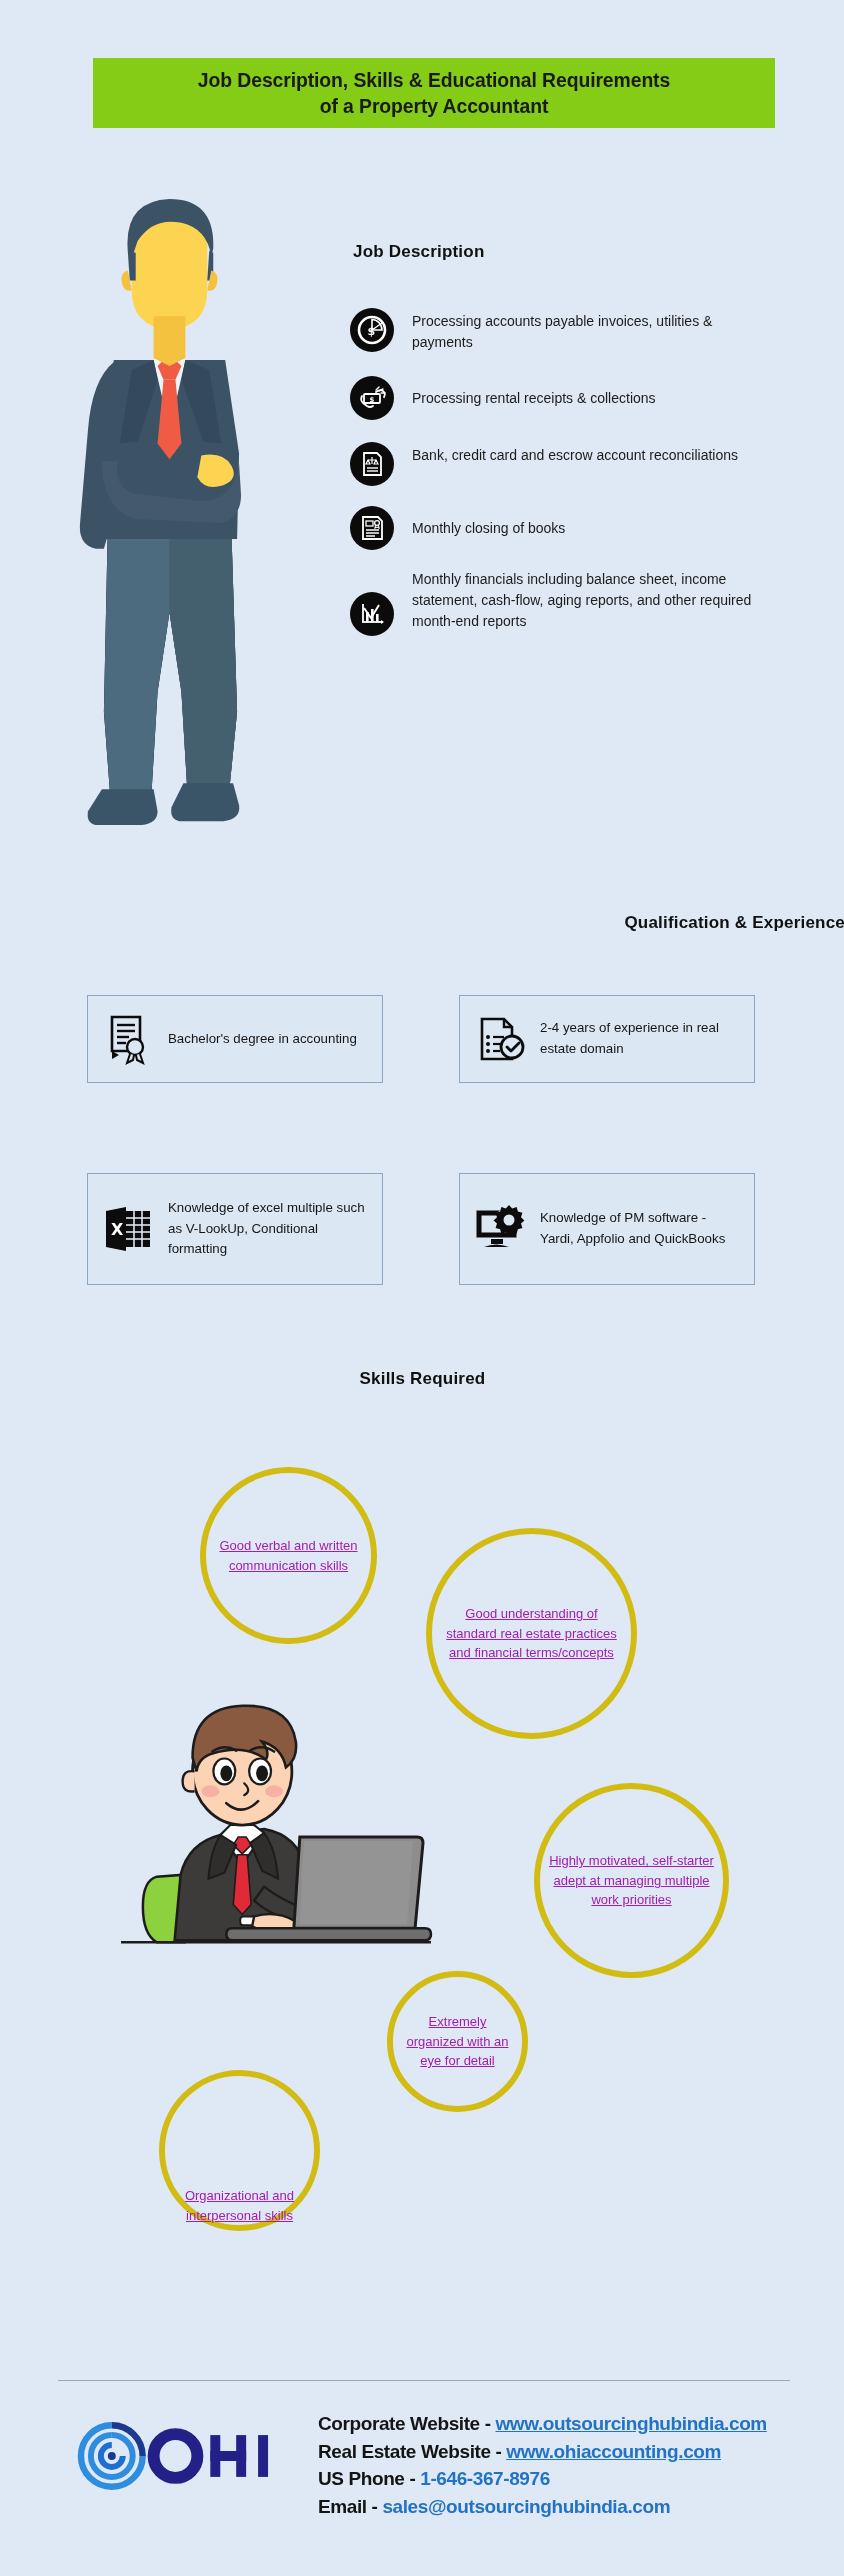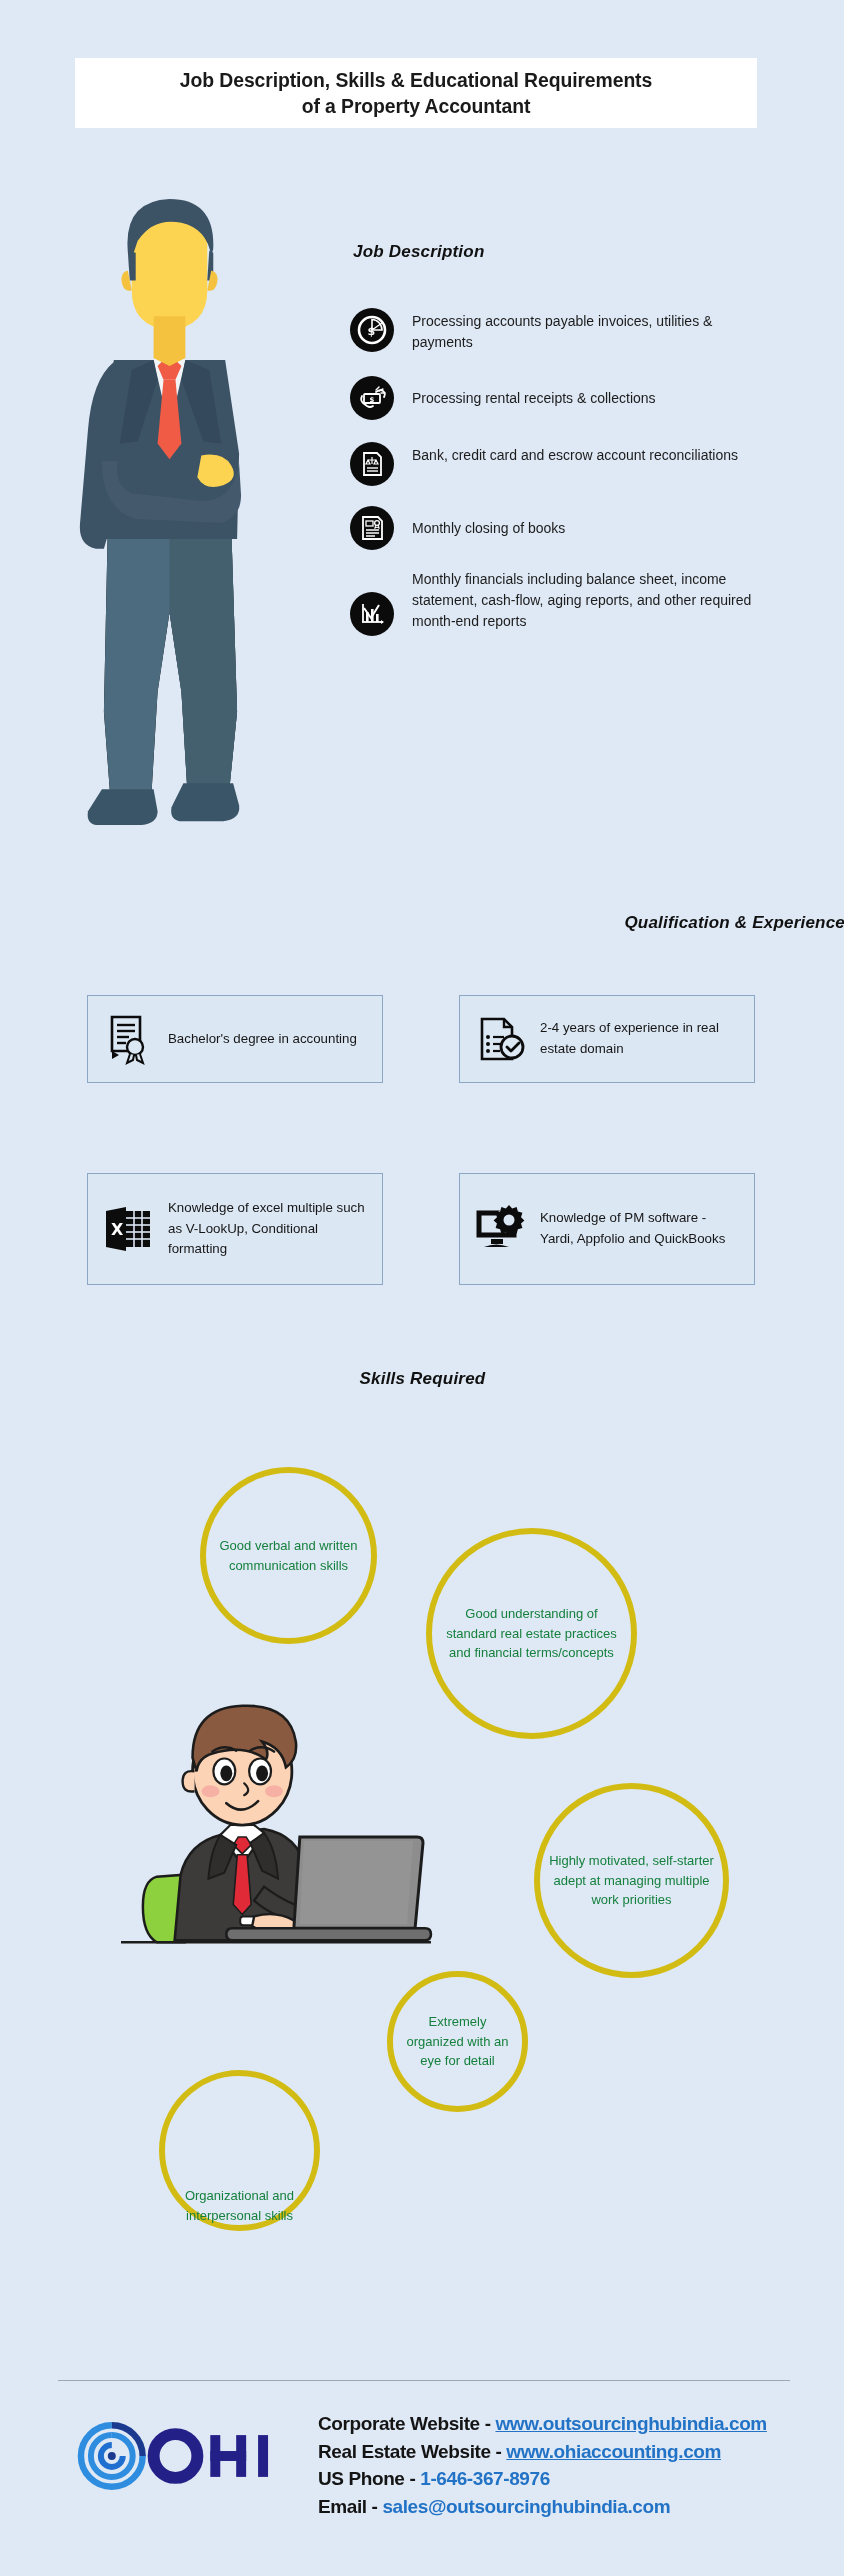--- a/index.html
+++ b/index.html
@@ -18,9 +18,9 @@
   
   .title-band {
     position: absolute;
-    left: 75px; top: 58px;
+    left: 93px; top: 58px;
     width: 682px; height: 70px;
-    background: #ffffff;
+    background: #84cc16;
     display: flex; align-items: center; justify-content: center;
   }
   .title-text {

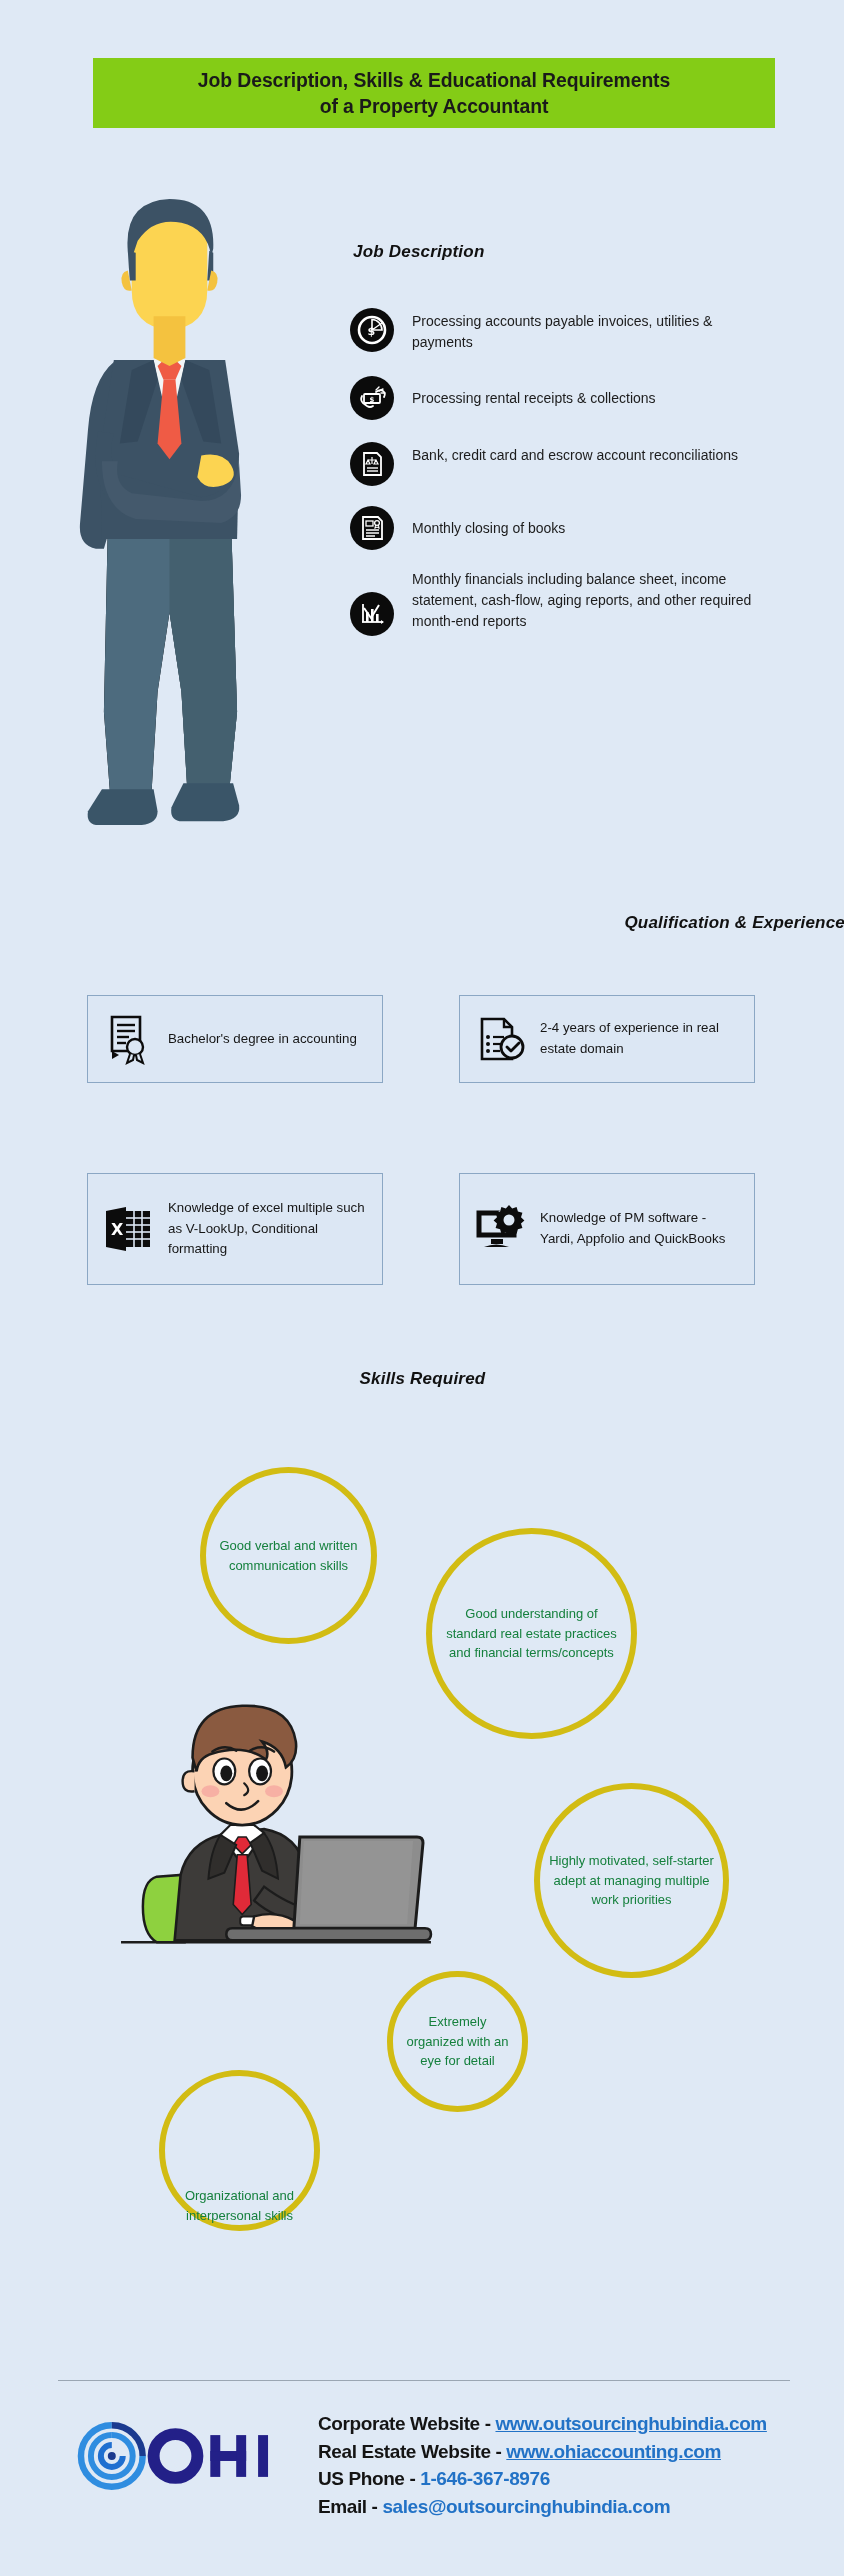--- a/index.html
+++ b/index.html
@@ -37,7 +37,6 @@
   .sec-head {
     position: absolute;
     font-weight: bold;
-    font-style: italic;
     font-size: 17px;
     color: #111;
     letter-spacing: 0.2px;

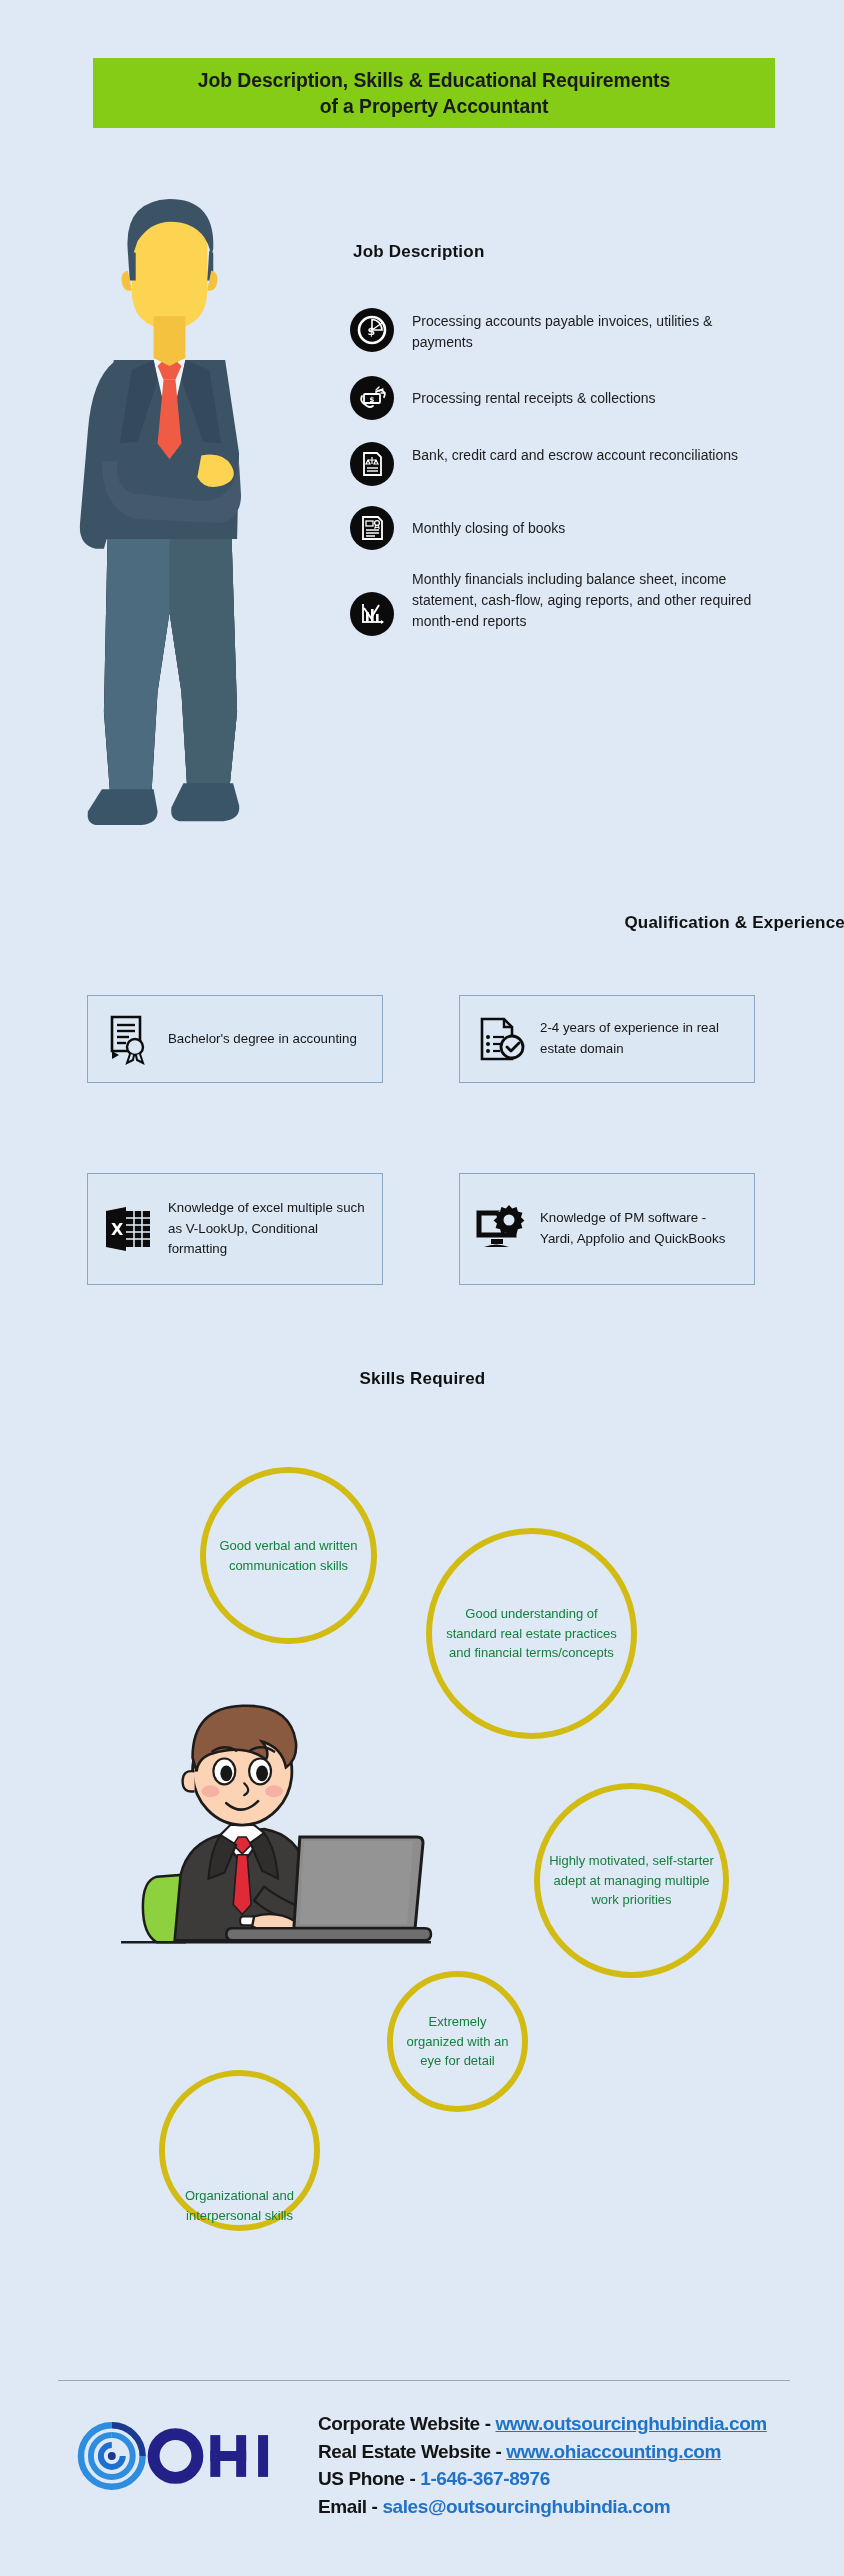--- a/index.html
+++ b/index.html
@@ -102,8 +102,9 @@
     display: block;
     font-size: 13px;
     line-height: 1.5;
-    color: #15803d;
+    color: #a21caf;
     padding: 0 8px;
+    text-decoration: underline;
   }
   #c1 { left: 200px; top: 1467px; width: 177px; height: 177px; }
   #c2 { left: 426px; top: 1528px; width: 211px; height: 211px; }

